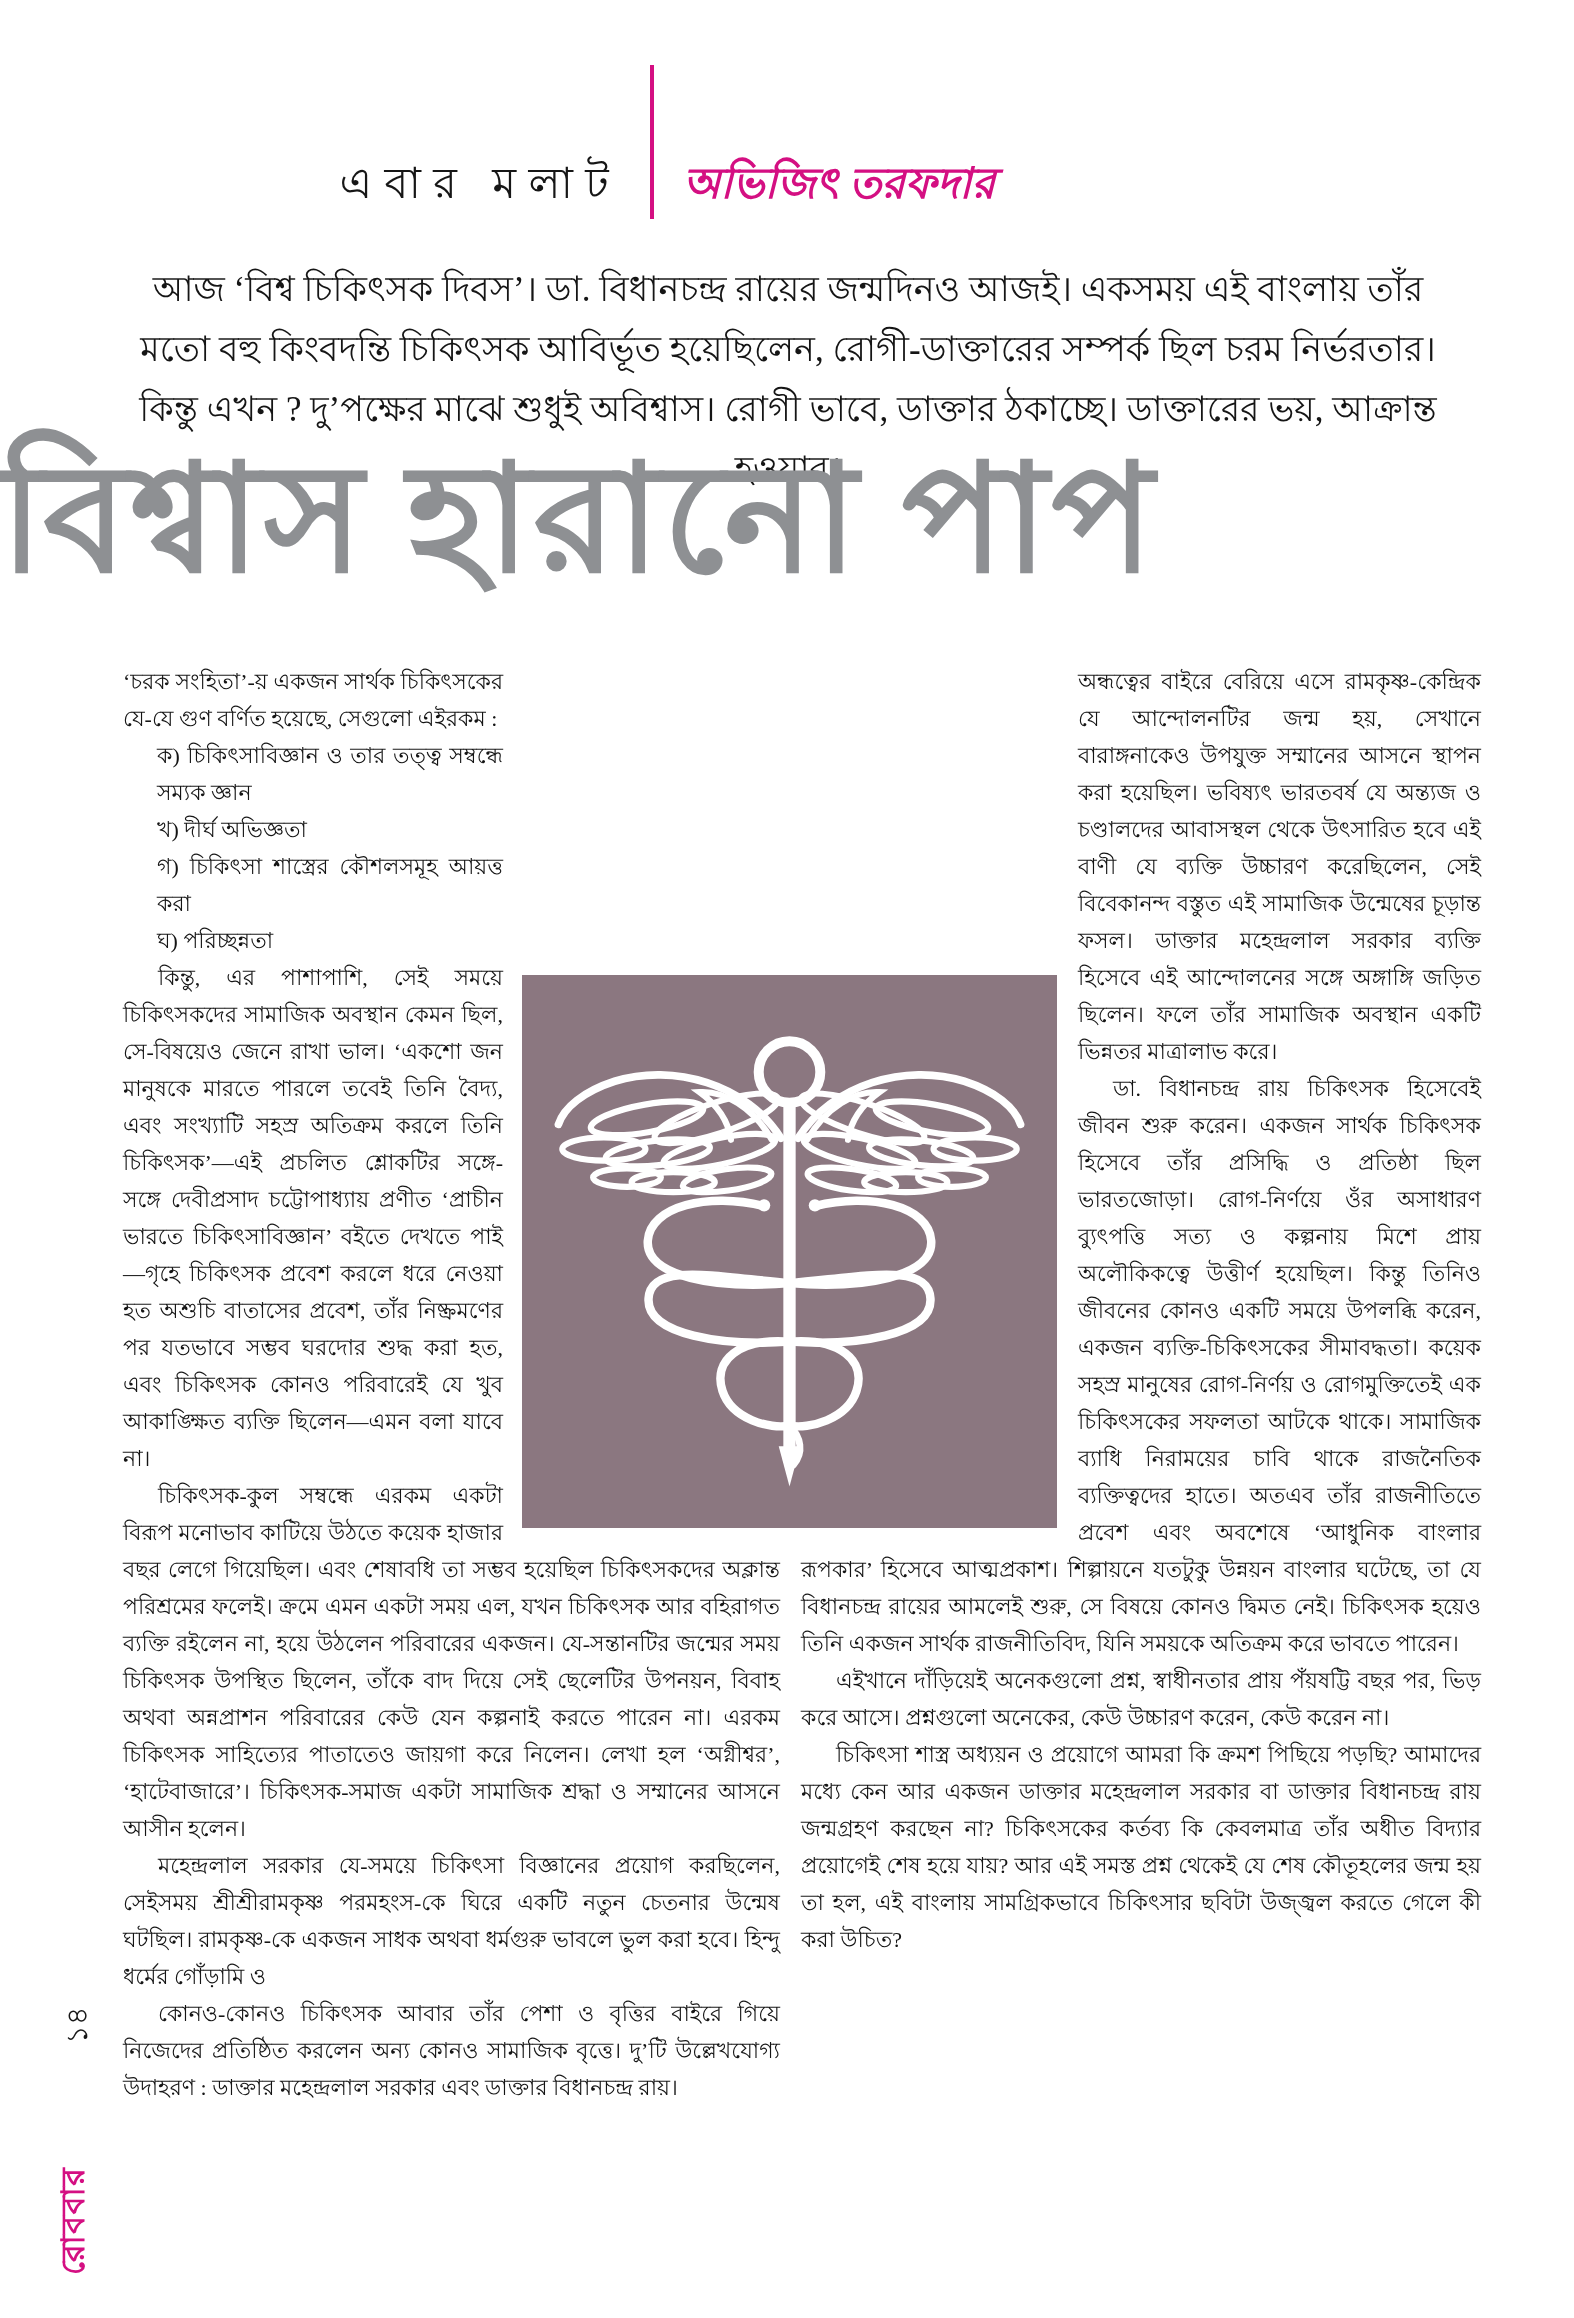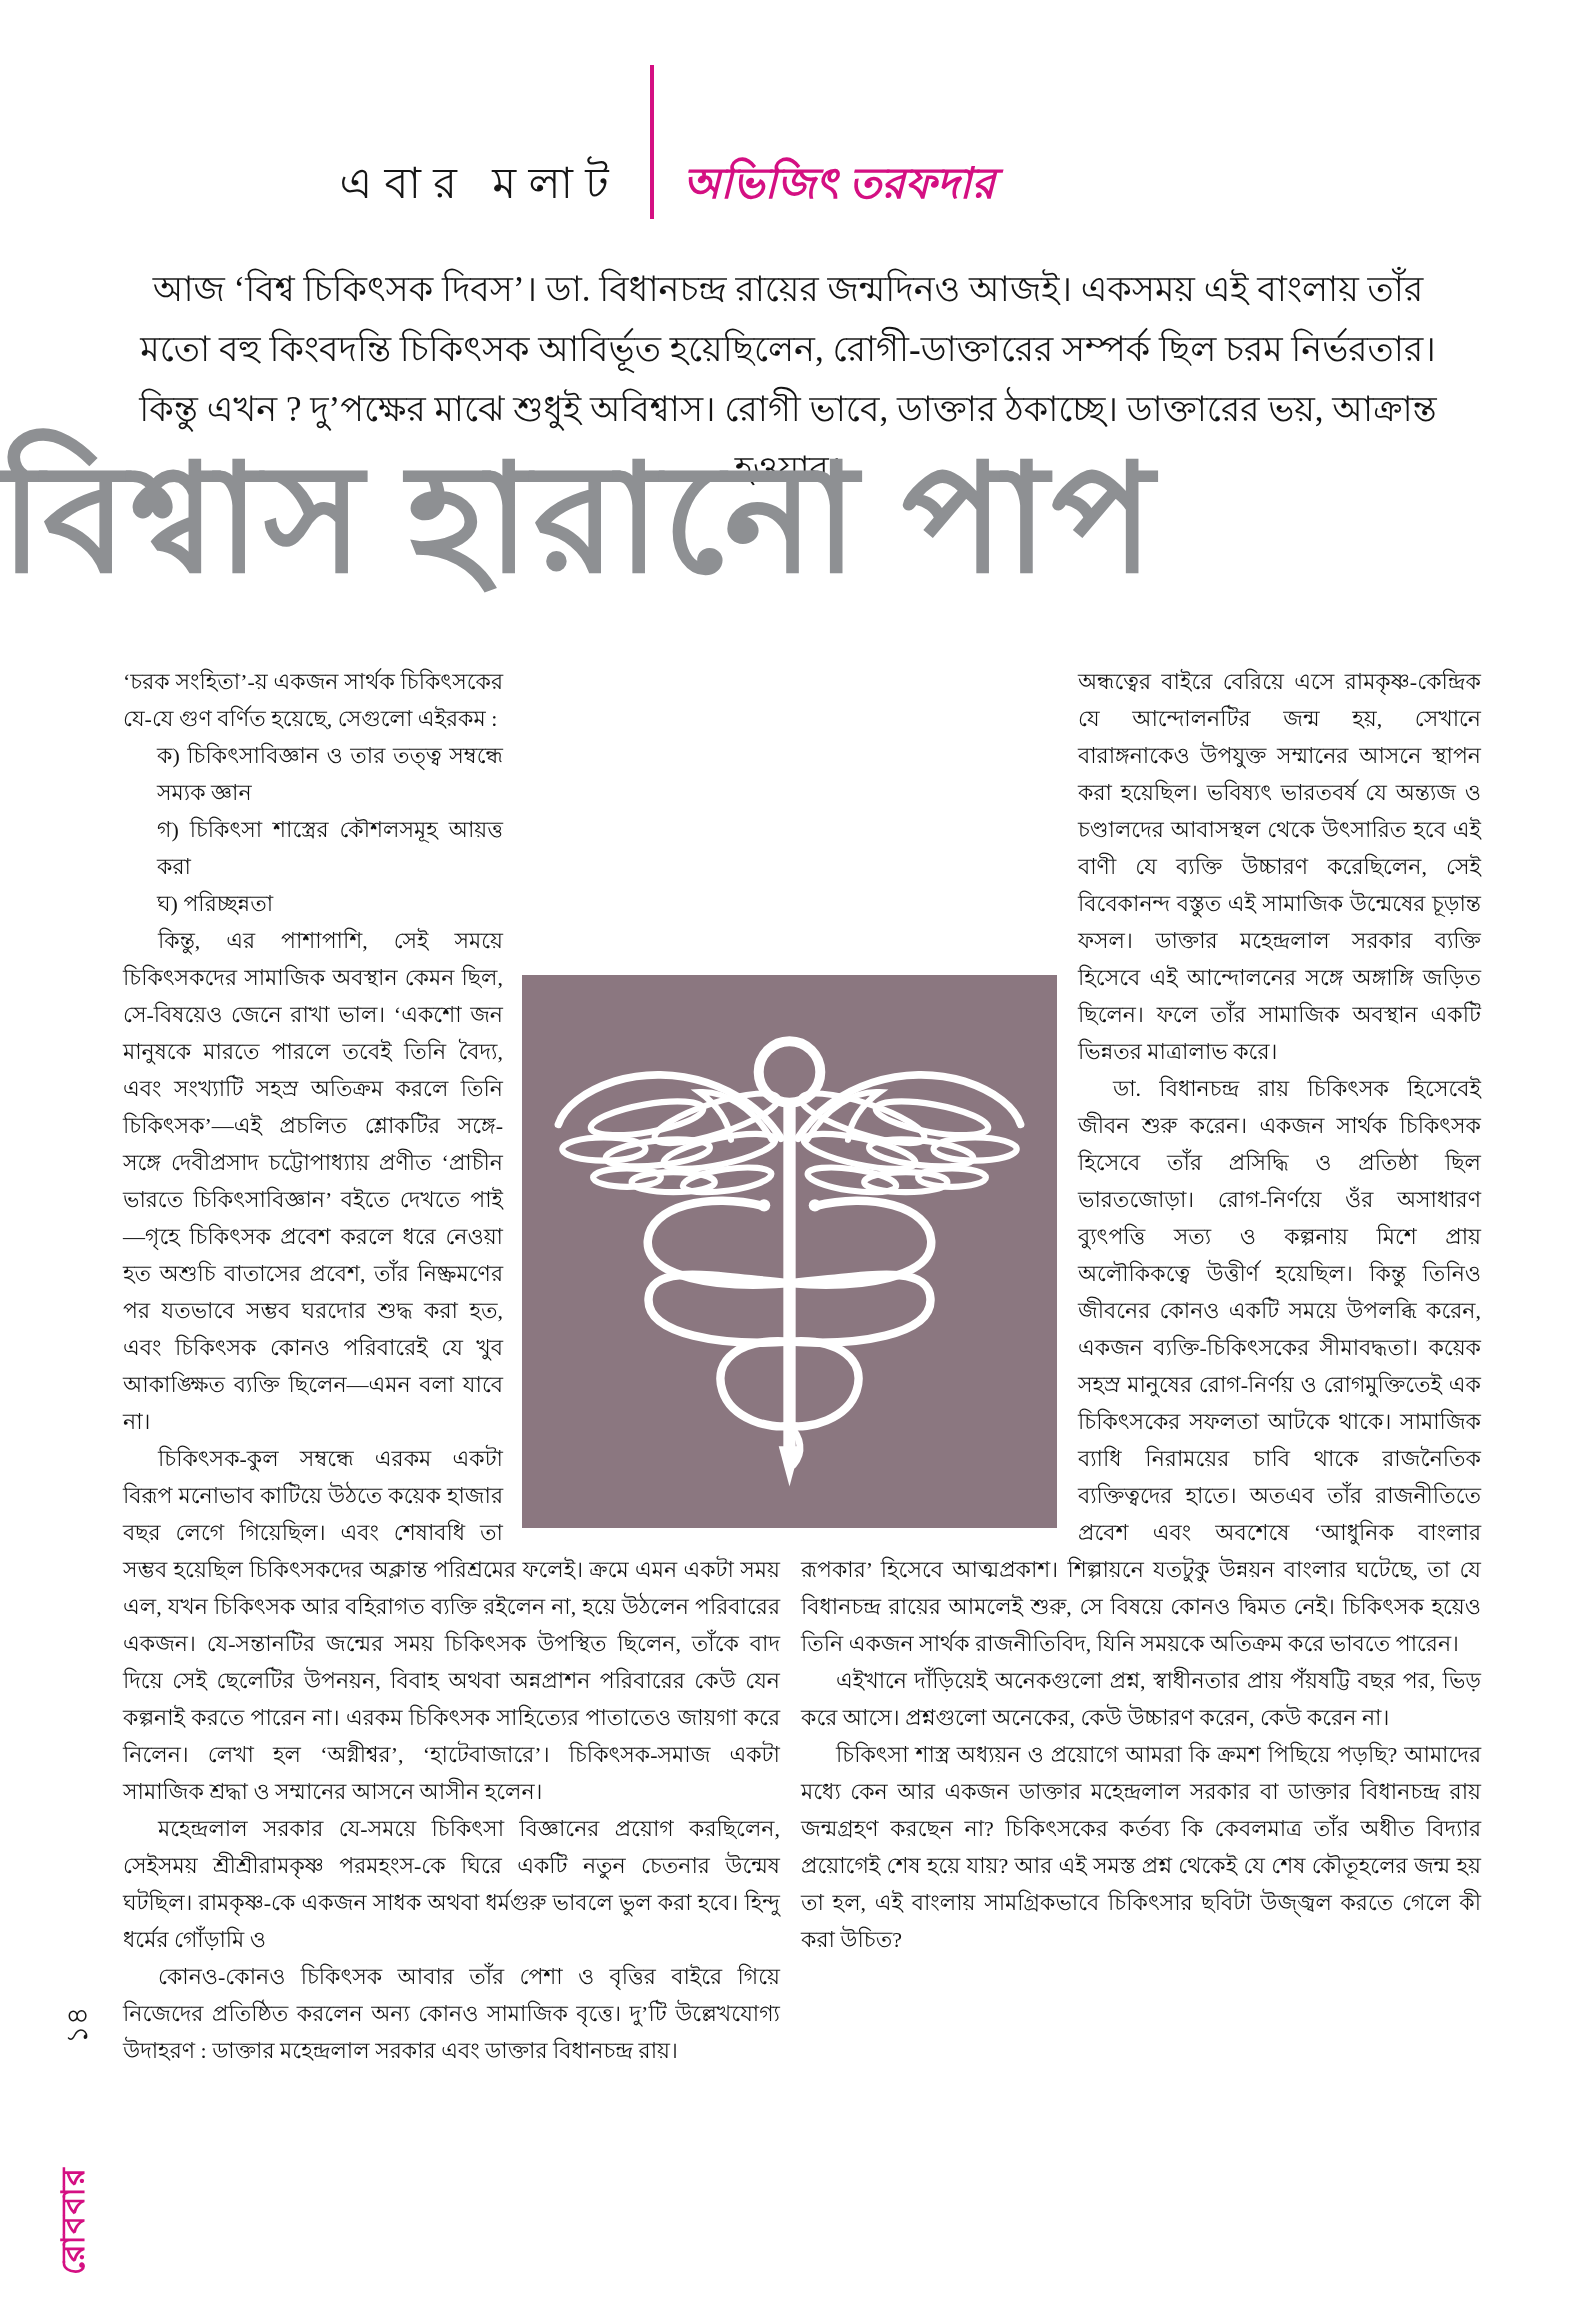--- a/index.html
+++ b/index.html
@@ -61,6 +61,7 @@
     <div class="img-spacer-right"></div>
     <p>‘চরক সংহিতা’-য় একজন সার্থক চিকিৎসকের যে-যে গুণ বর্ণিত হয়েছে, সেগুলো এইরকম :</p>
     <div class="list-item">ক) চিকিৎসাবিজ্ঞান ও তার তত্ত্ব সম্বন্ধে সম্যক জ্ঞান</div>
+    <div class="list-item">খ) দীর্ঘ অভিজ্ঞতা</div>
     <div class="list-item">গ) চিকিৎসা শাস্ত্রের কৌশলসমূহ আয়ত্ত করা</div>
     <div class="list-item">ঘ) পরিচ্ছন্নতা</div>
     <p class="indent">কিন্তু, এর পাশাপাশি, সেই সময়ে চিকিৎসকদের সামাজিক অবস্থান কেমন ছিল, সে-বিষয়েও জেনে রাখা ভাল। ‘একশো জন মানুষকে মারতে পারলে তবেই তিনি বৈদ্য, এবং সংখ্যাটি সহস্র অতিক্রম করলে তিনি চিকিৎসক’—এই প্রচলিত শ্লোকটির সঙ্গে-সঙ্গে দেবীপ্রসাদ চট্টোপাধ্যায় প্রণীত ‘প্রাচীন ভারতে চিকিৎসাবিজ্ঞান’ বইতে দেখতে পাই—গৃহে চিকিৎসক প্রবেশ করলে ধরে নেওয়া হত অশুচি বাতাসের প্রবেশ, তাঁর নিষ্ক্রমণের পর যতভাবে সম্ভব ঘরদোর শুদ্ধ করা হত, এবং চিকিৎসক কোনও পরিবারেই যে খুব আকাঙ্ক্ষিত ব্যক্তি ছিলেন—এমন বলা যাবে না।</p>

